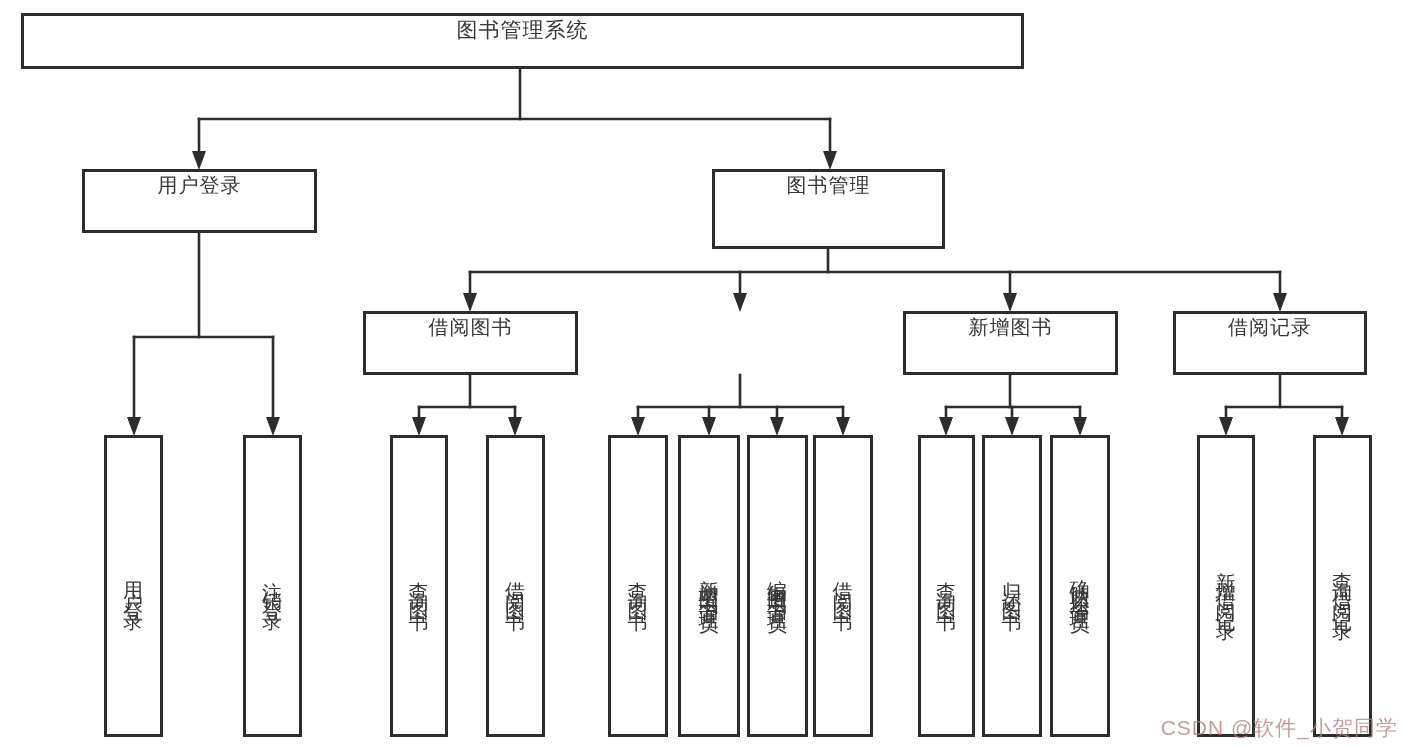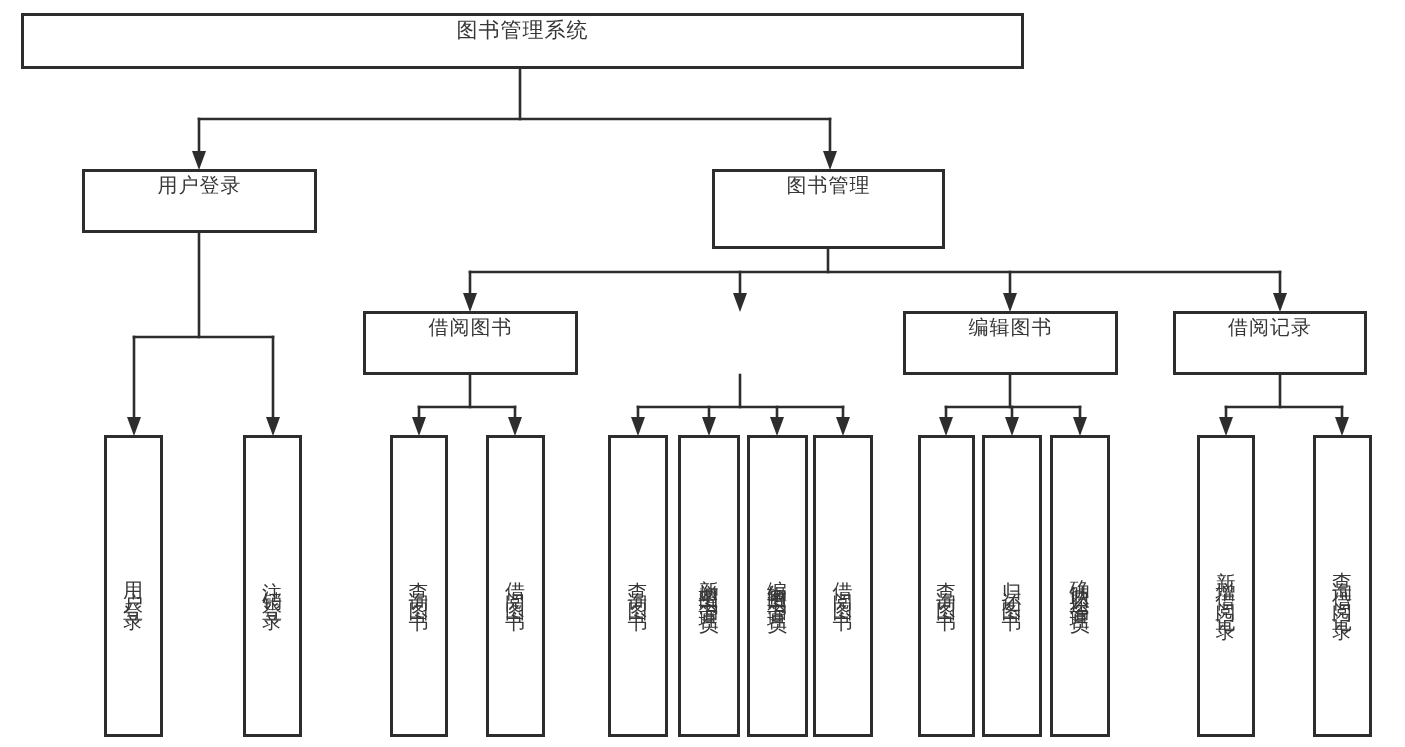--- a/index.html
+++ b/index.html
@@ -126,7 +126,7 @@
     <span>借阅图书</span>
   </div>
   <div class="hbox" style="left:903px;top:311px;width:215px;height:64px">
-    <span>编辑图书</span>
+    <span>新增图书</span>
   </div>
   <div class="hbox" style="left:1173px;top:311px;width:194px;height:64px">
     <span>借阅记录</span>

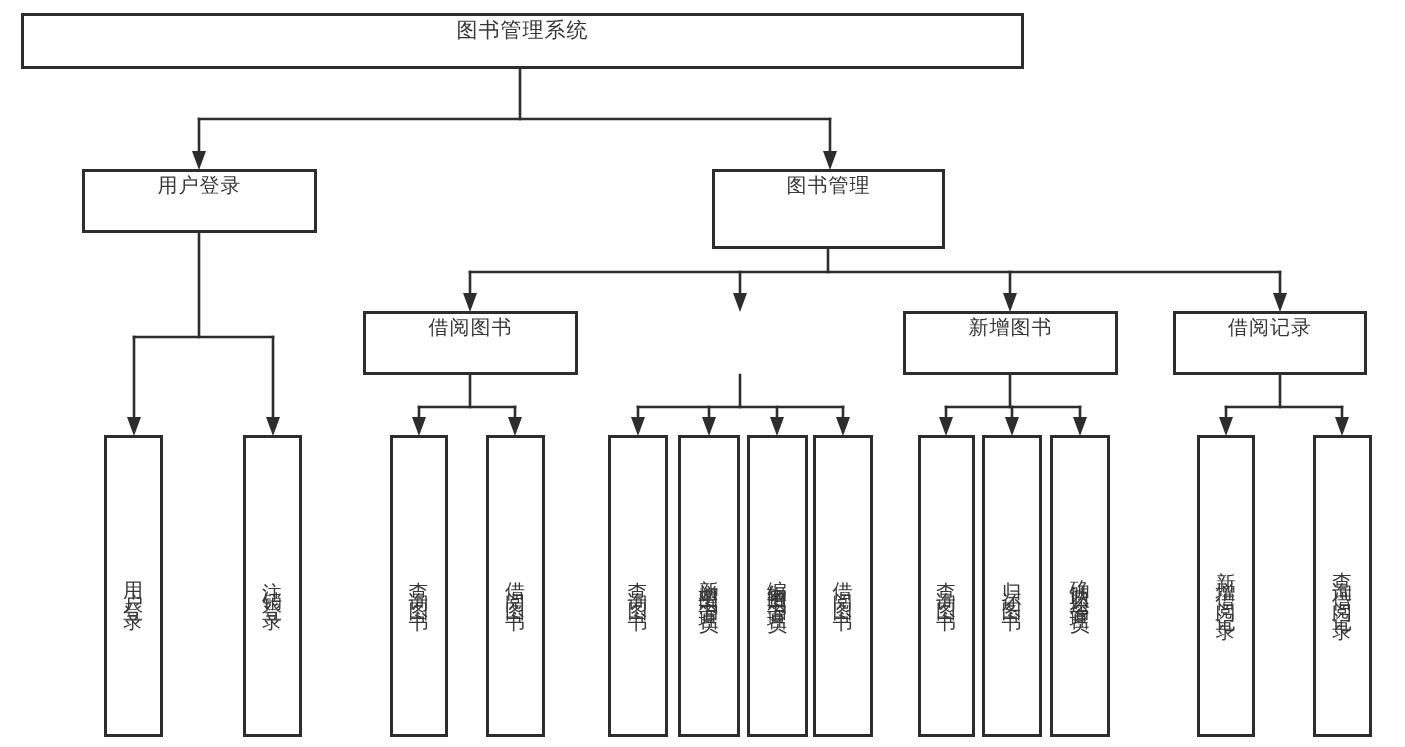--- a/index.html
+++ b/index.html
@@ -176,6 +176,7 @@
     <span class="vtext">查询借阅记录</span>
   </div>
 
+  <div class="watermark">CSDN @软件_小贺同学</div>
 </div>
 
 </body></html>

